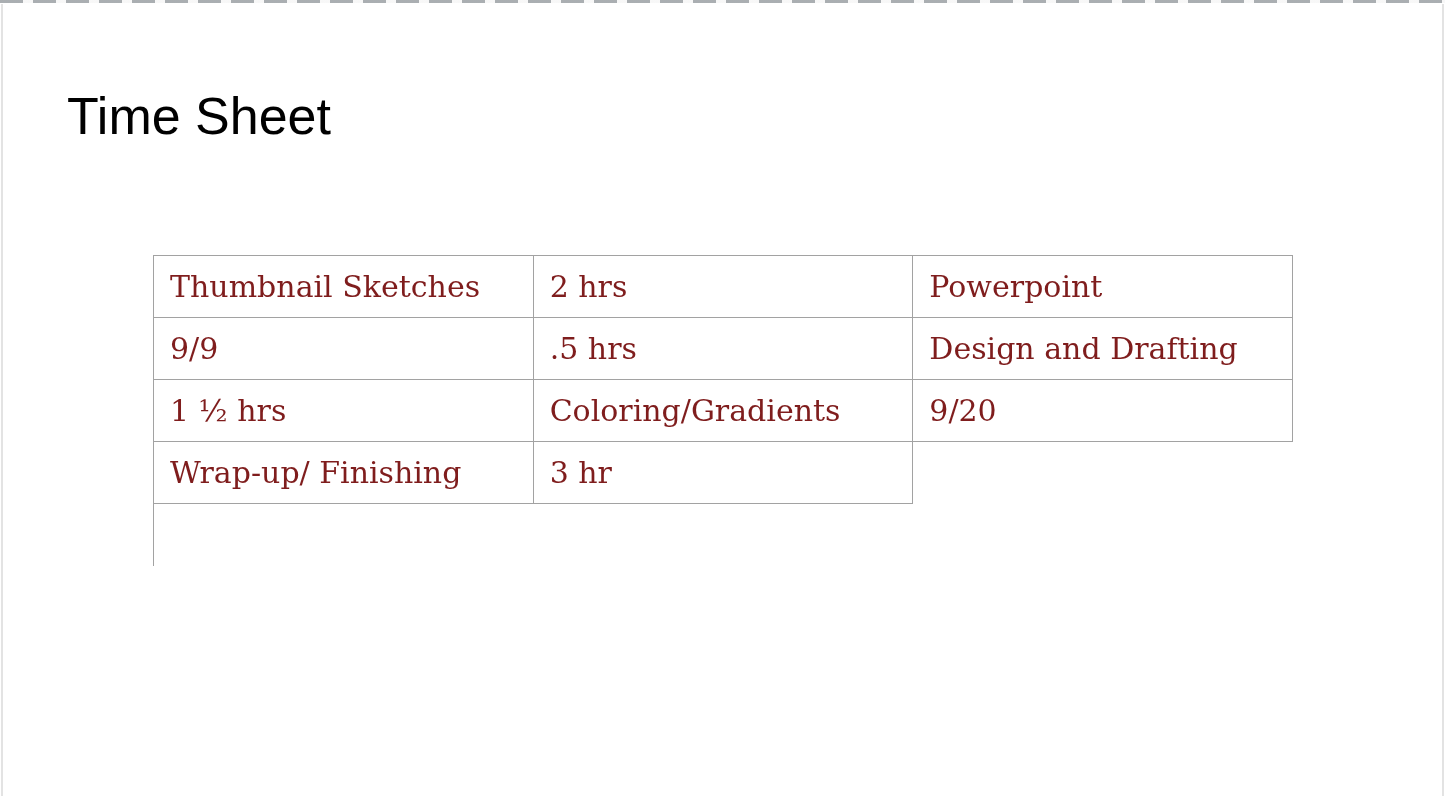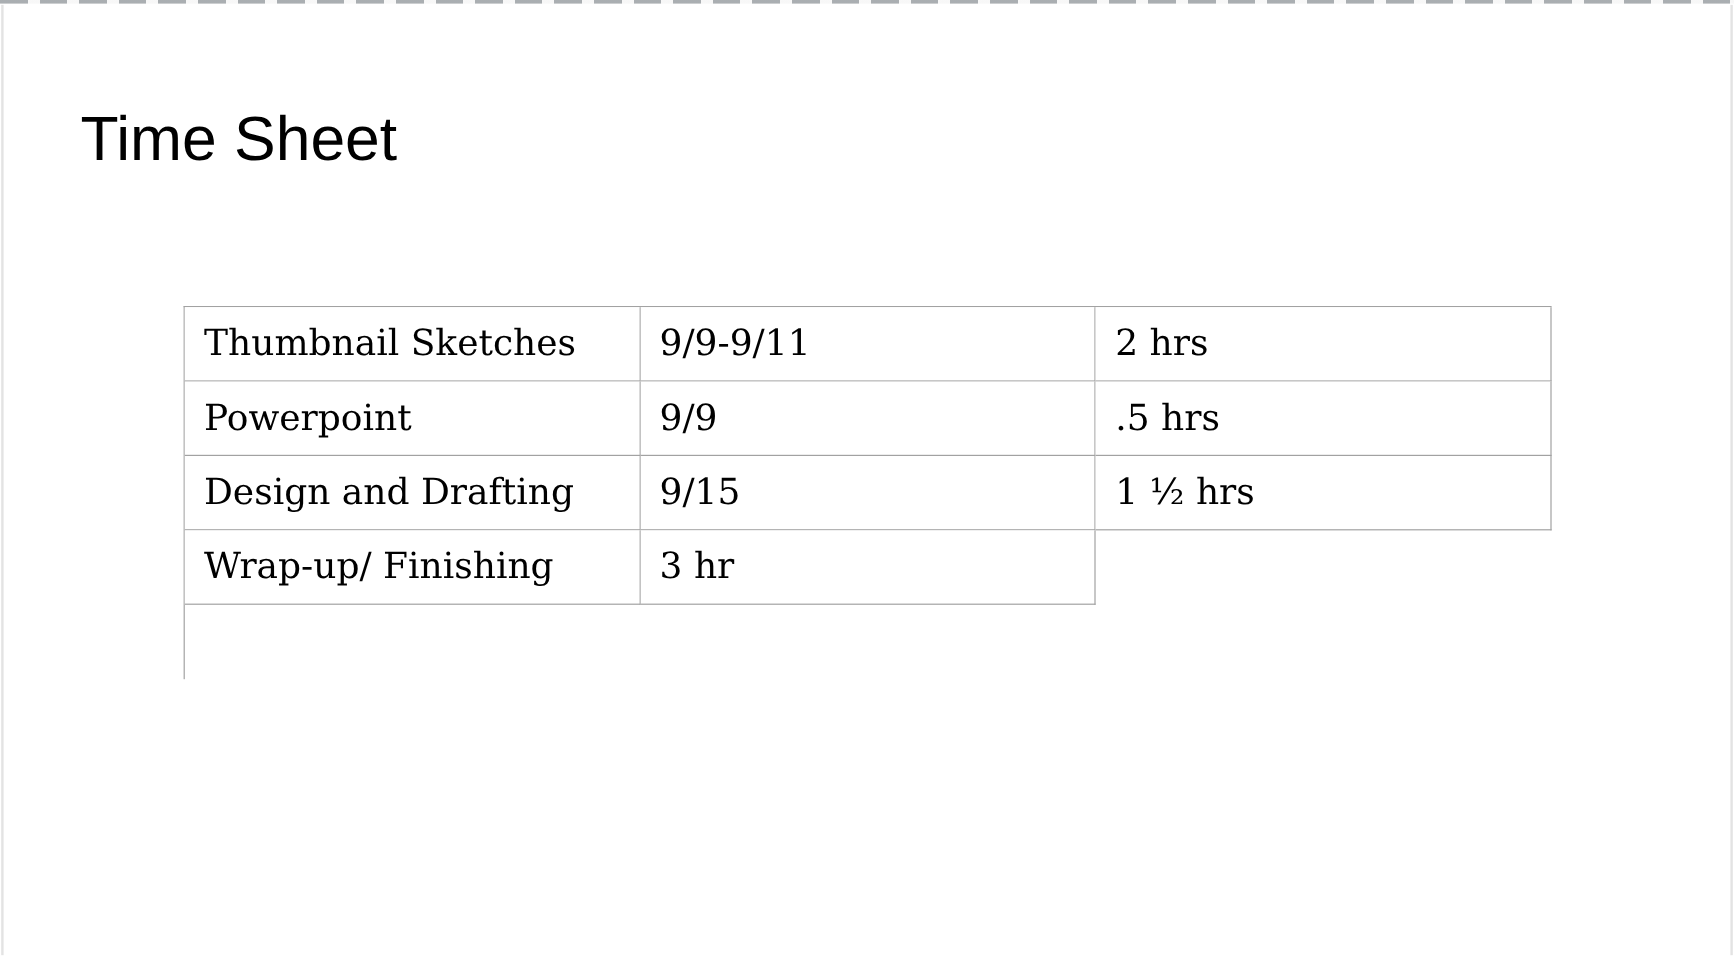--- a/index.html
+++ b/index.html
@@ -85,7 +85,7 @@
     padding-left: 16px;
     font-family: "DejaVu Serif", "Liberation Serif", serif;
     font-size: 30px;
-    color: #000000;
+    color: #7f1d1d;
     white-space: nowrap;
     overflow: hidden;
     background: #ffffff;

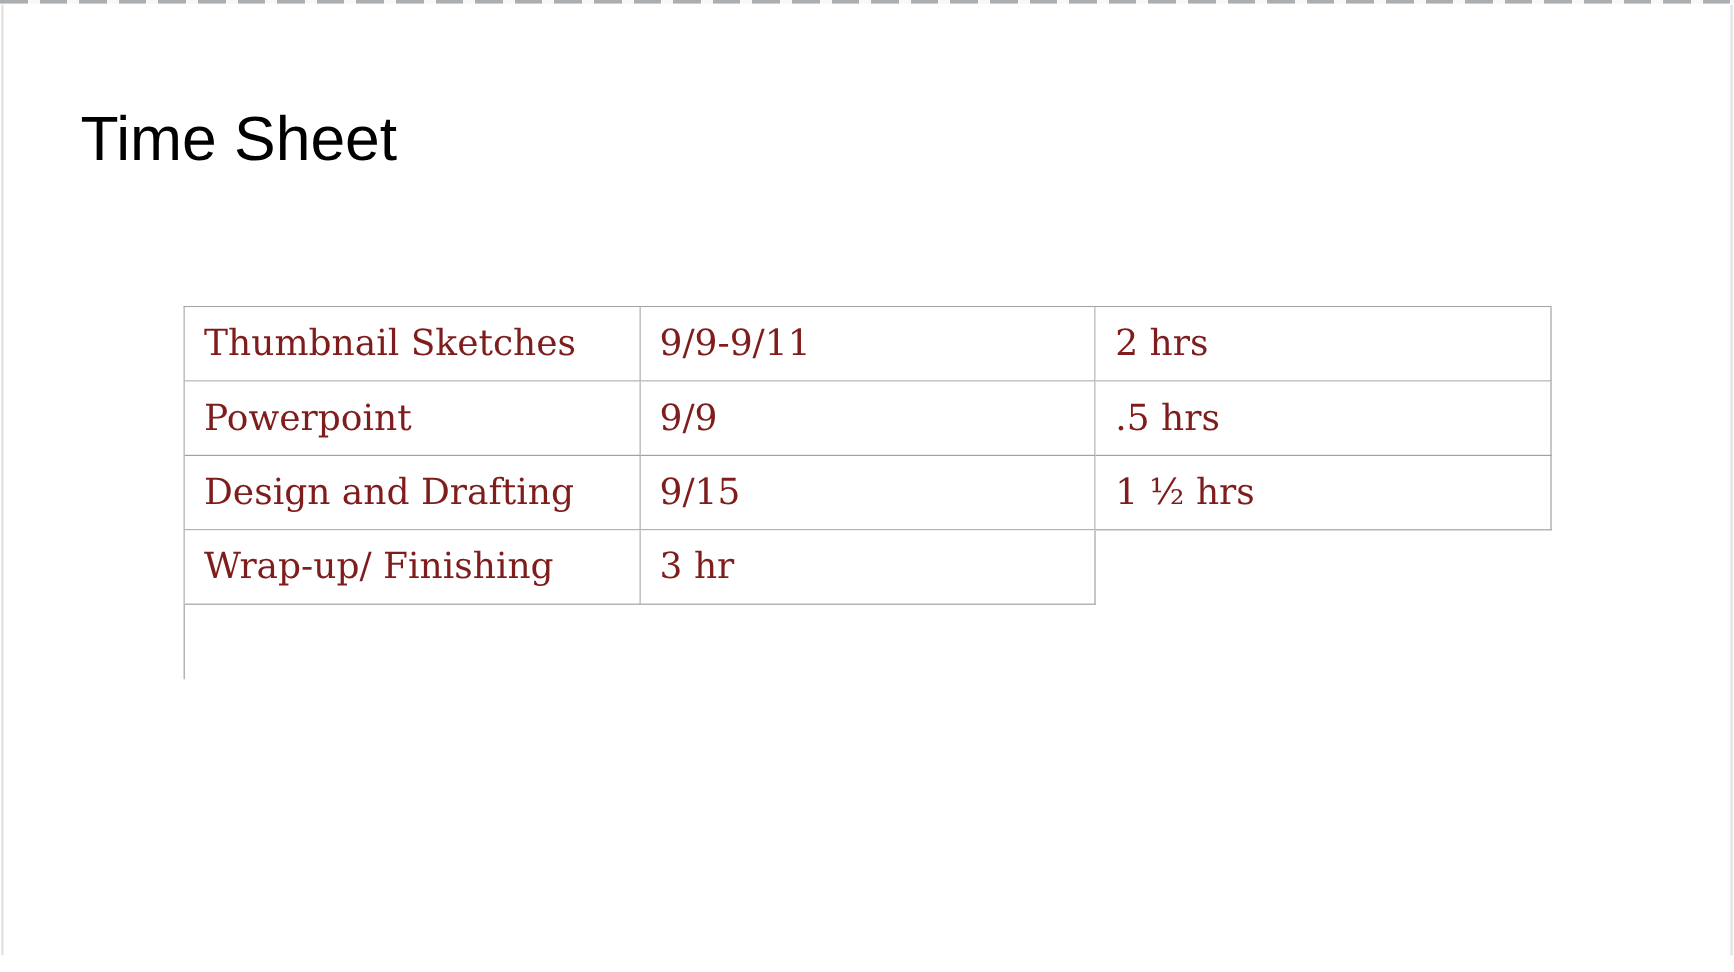--- a/index.html
+++ b/index.html
@@ -105,7 +105,6 @@
   <div class="timesheet-table">
 
     <div class="cell">Thumbnail Sketches</div>
-    <div class="cell">9/9-9/11</div>
     <div class="cell">2 hrs</div>
 
     <div class="cell">Powerpoint</div>

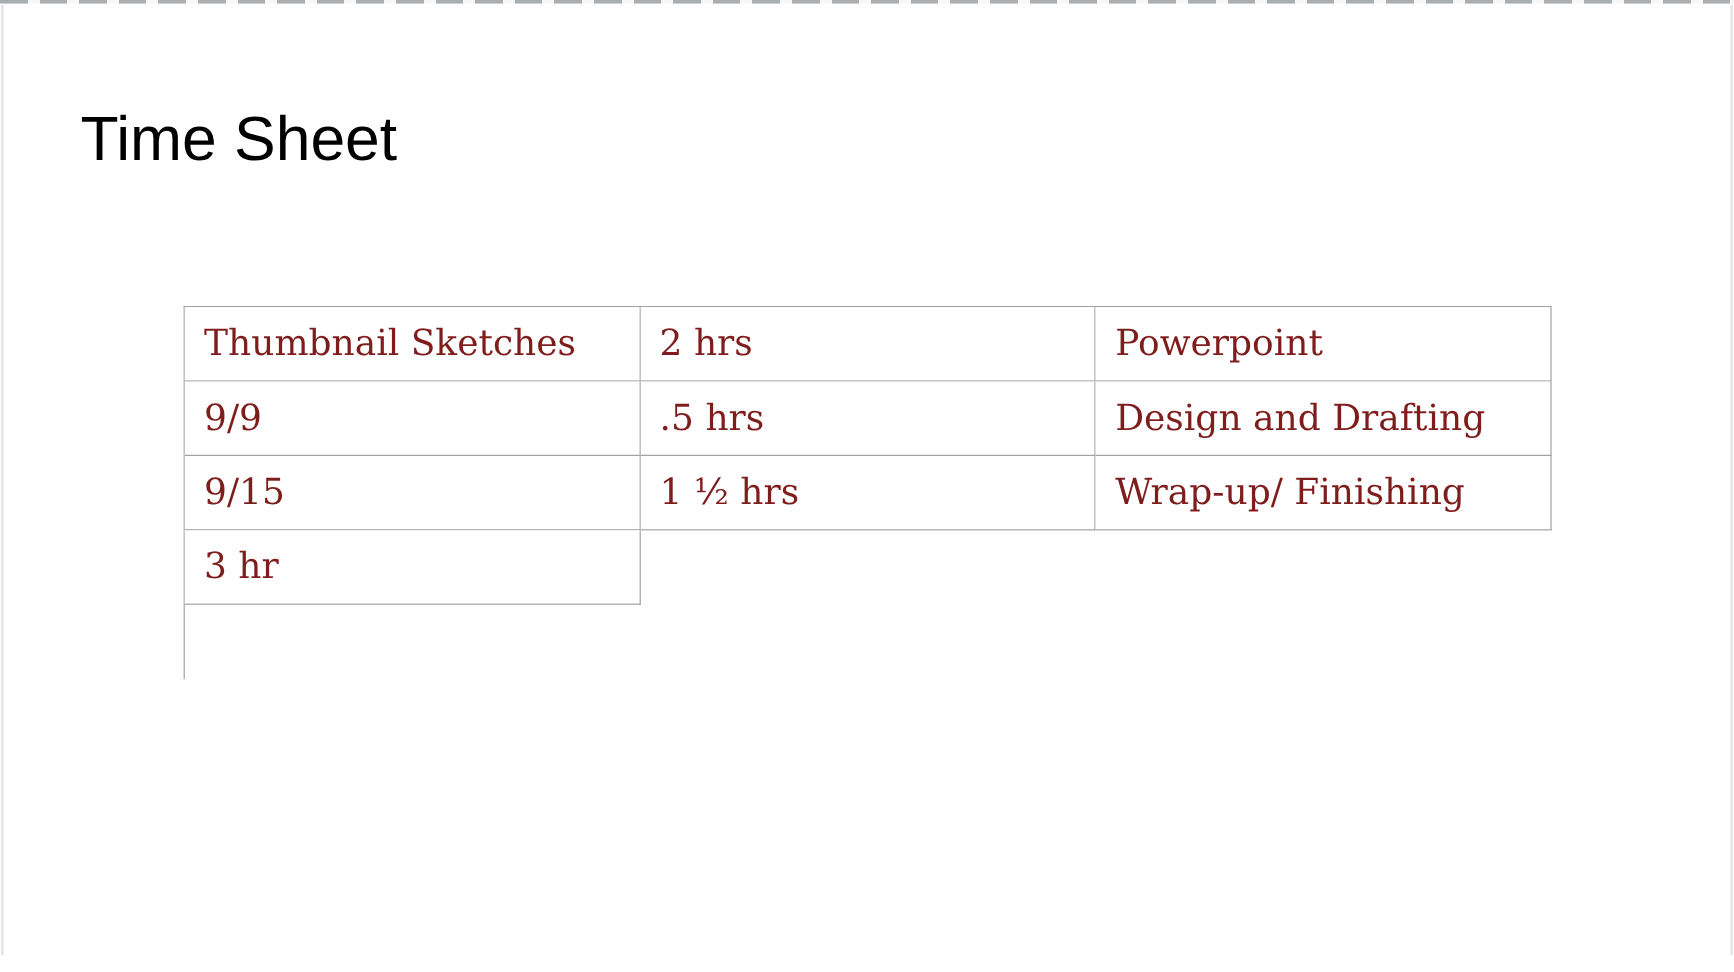--- a/index.html
+++ b/index.html
@@ -112,7 +112,6 @@
     <div class="cell">.5 hrs</div>
 
     <div class="cell">Design and Drafting</div>
-    <div class="cell">9/15</div>
     <div class="cell">1 ½ hrs</div>
 
 

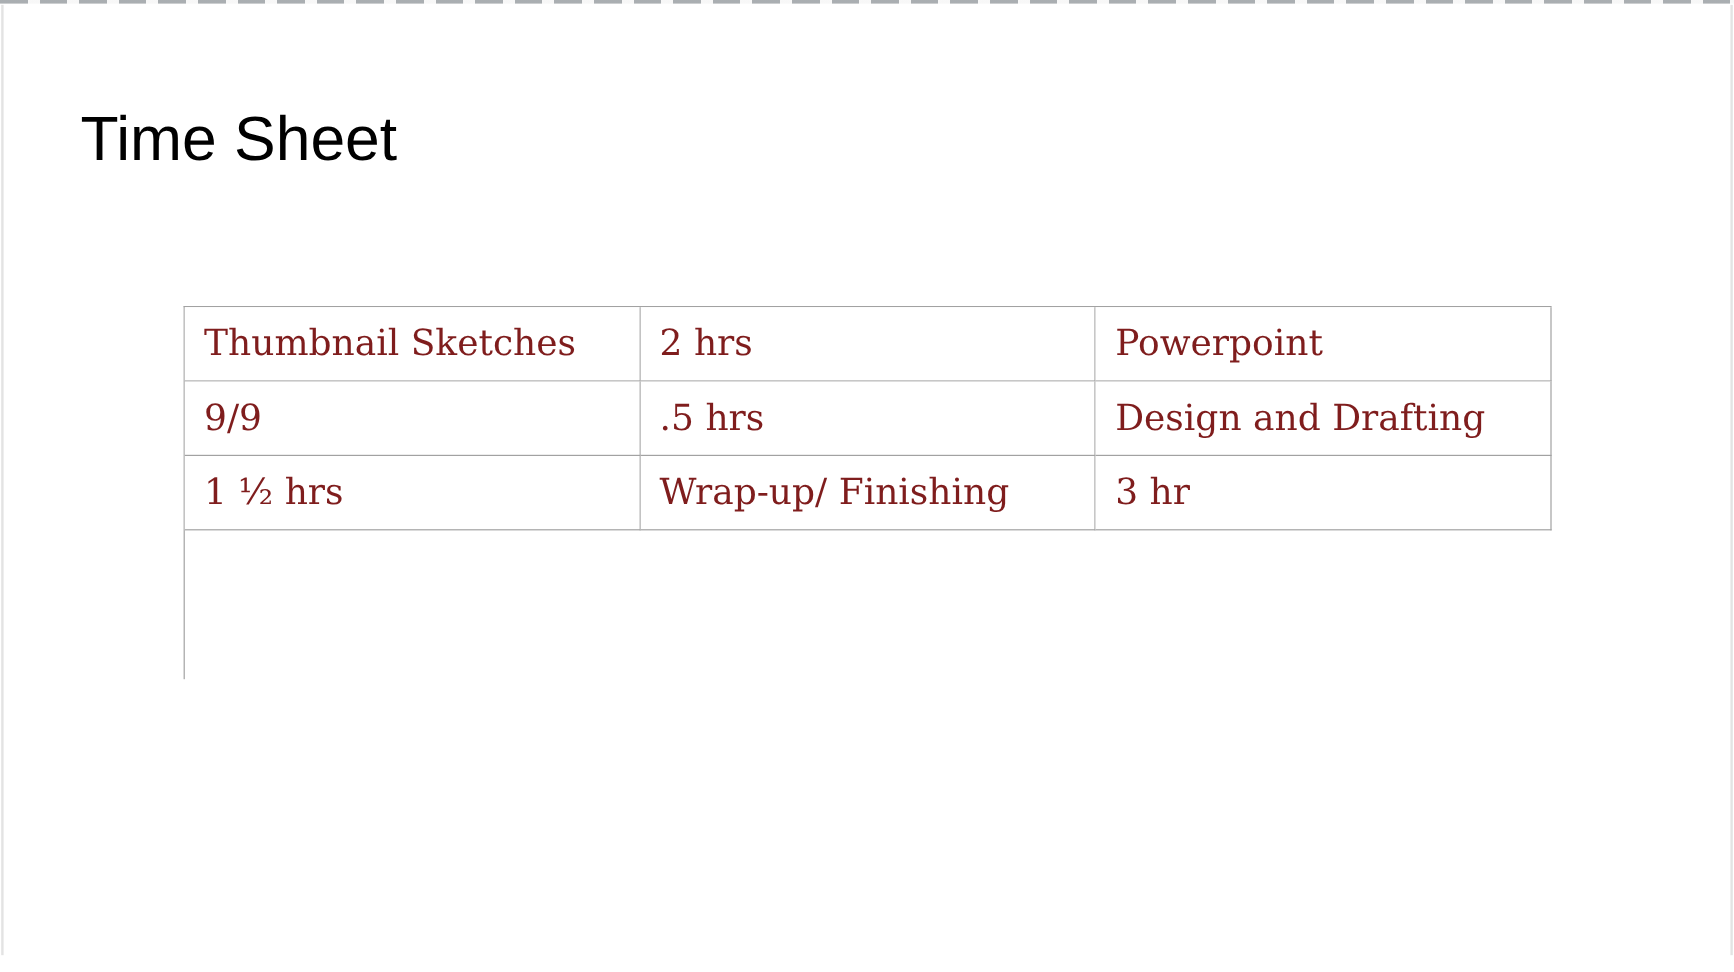--- a/index.html
+++ b/index.html
@@ -114,6 +114,7 @@
     <div class="cell">Design and Drafting</div>
     <div class="cell">1 ½ hrs</div>
 
+    <div class="cell">Coloring/Gradients</div>
 
     <div class="cell">Wrap-up/ Finishing</div>
     <div class="cell">3 hr</div>

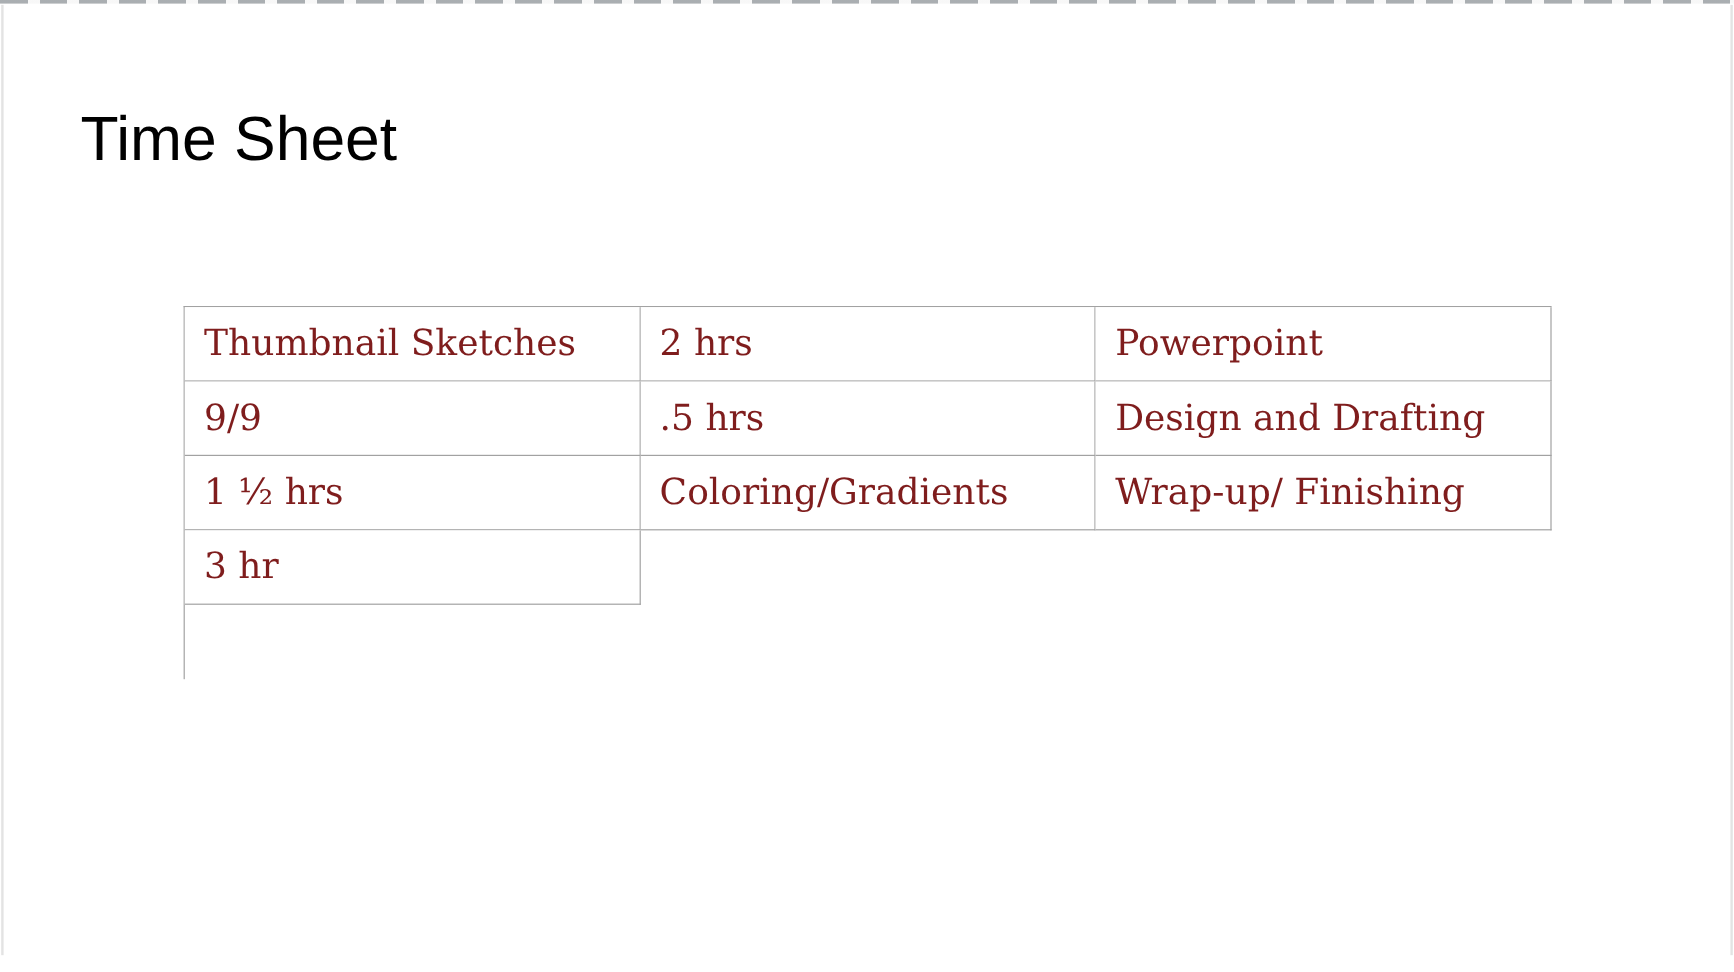--- a/index.html
+++ b/index.html
@@ -115,6 +115,7 @@
     <div class="cell">1 ½ hrs</div>
 
     <div class="cell">Coloring/Gradients</div>
+    <div class="cell">9/20</div>
 
     <div class="cell">Wrap-up/ Finishing</div>
     <div class="cell">3 hr</div>

